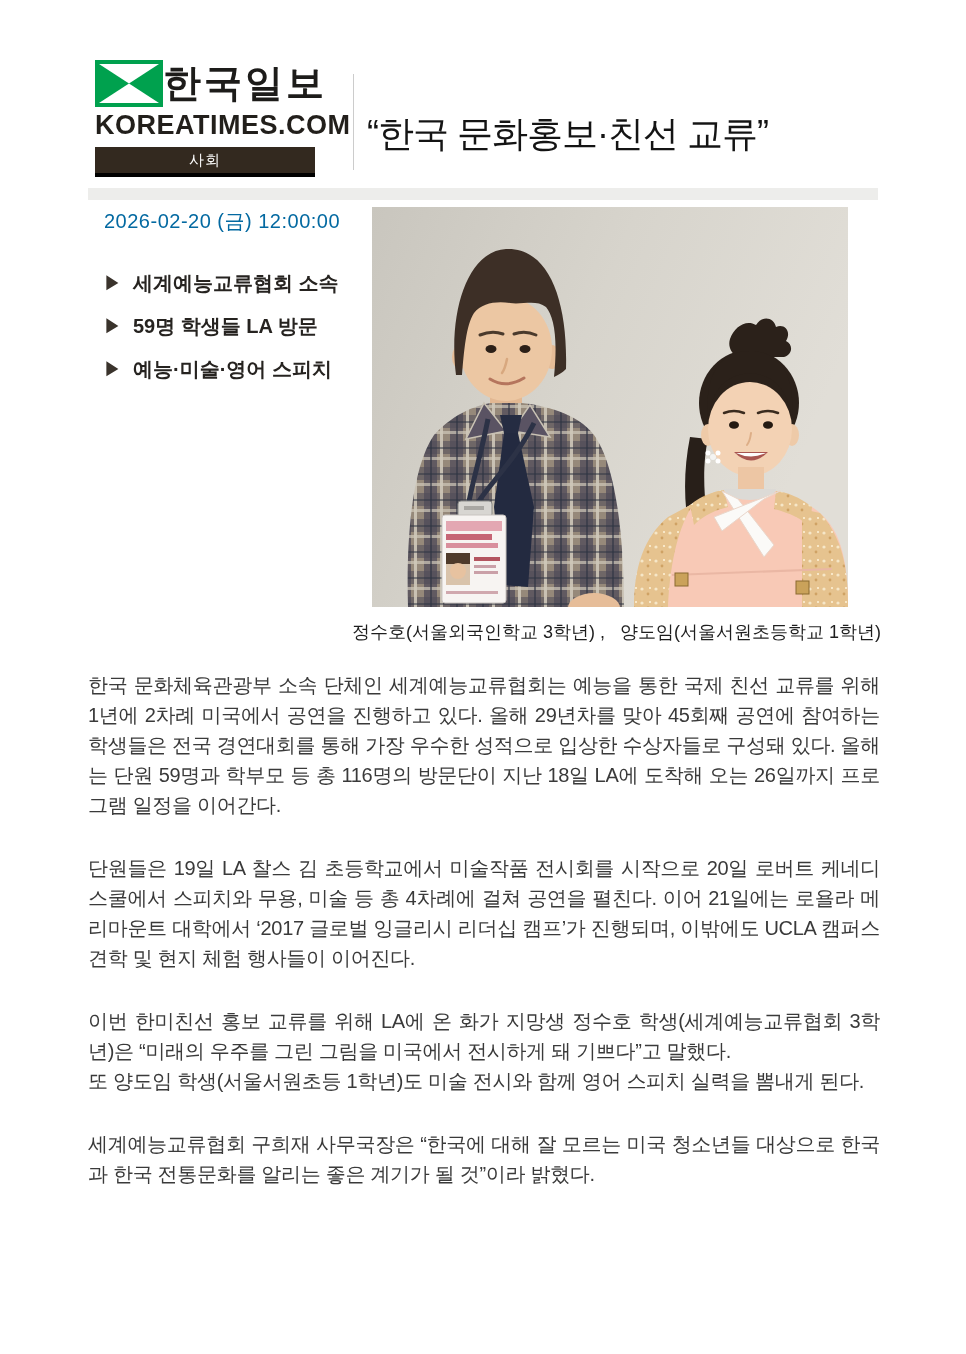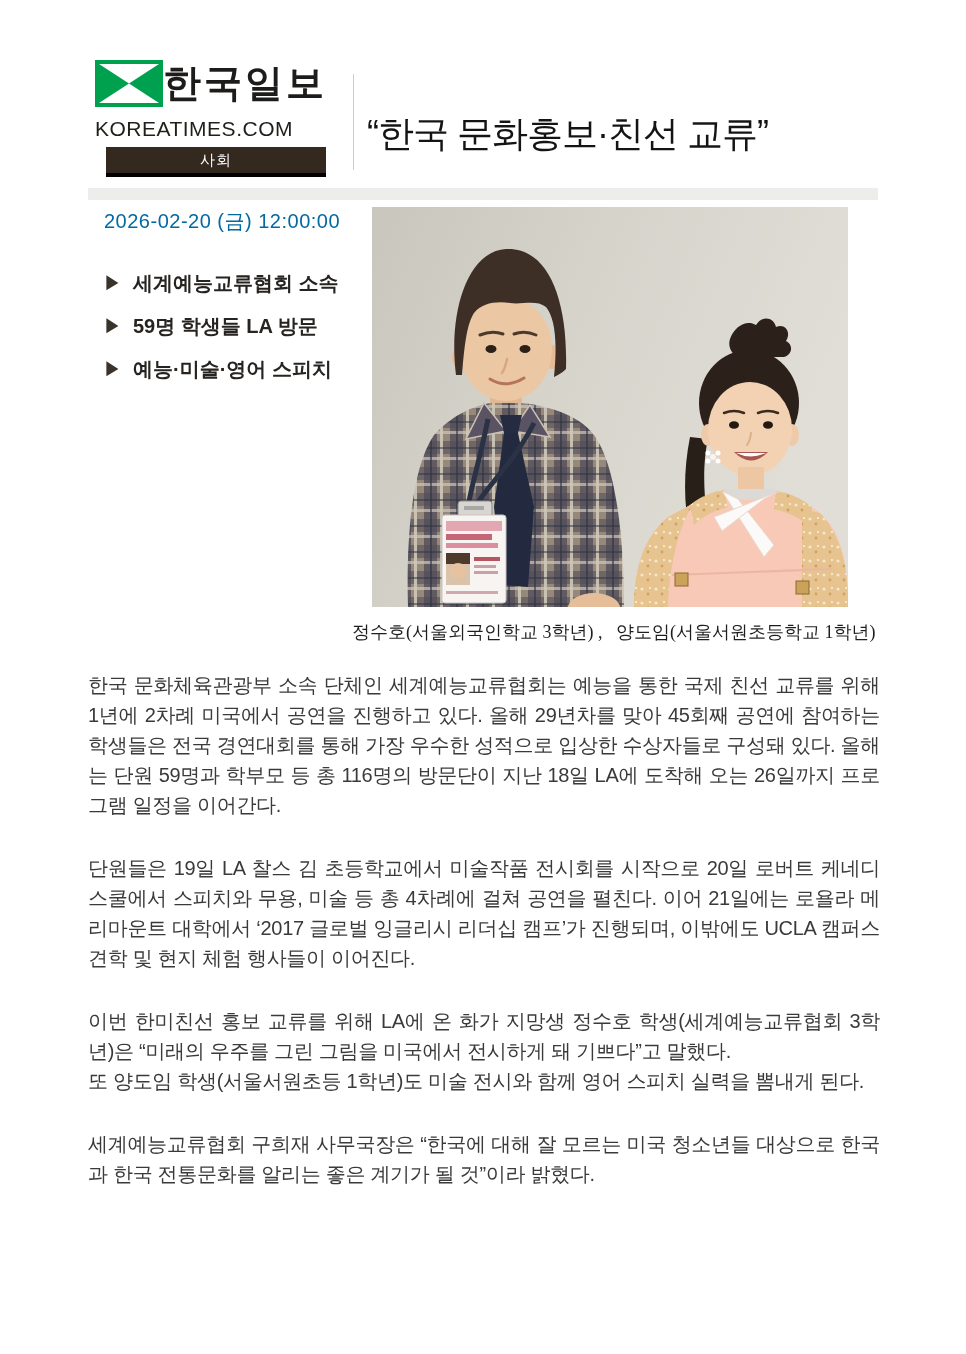--- a/index.html
+++ b/index.html
@@ -16,7 +16,7 @@
     line-height:47px; white-space:nowrap;
   }
   .logo-domain {
-    margin-top:10px; font-size:21px; font-weight:400; color:#221f1b;
+    margin-top:3px; font-size:27px; font-weight:700; color:#221f1b;
     letter-spacing:0.5px; white-space:nowrap;
   }
   .category-badge {

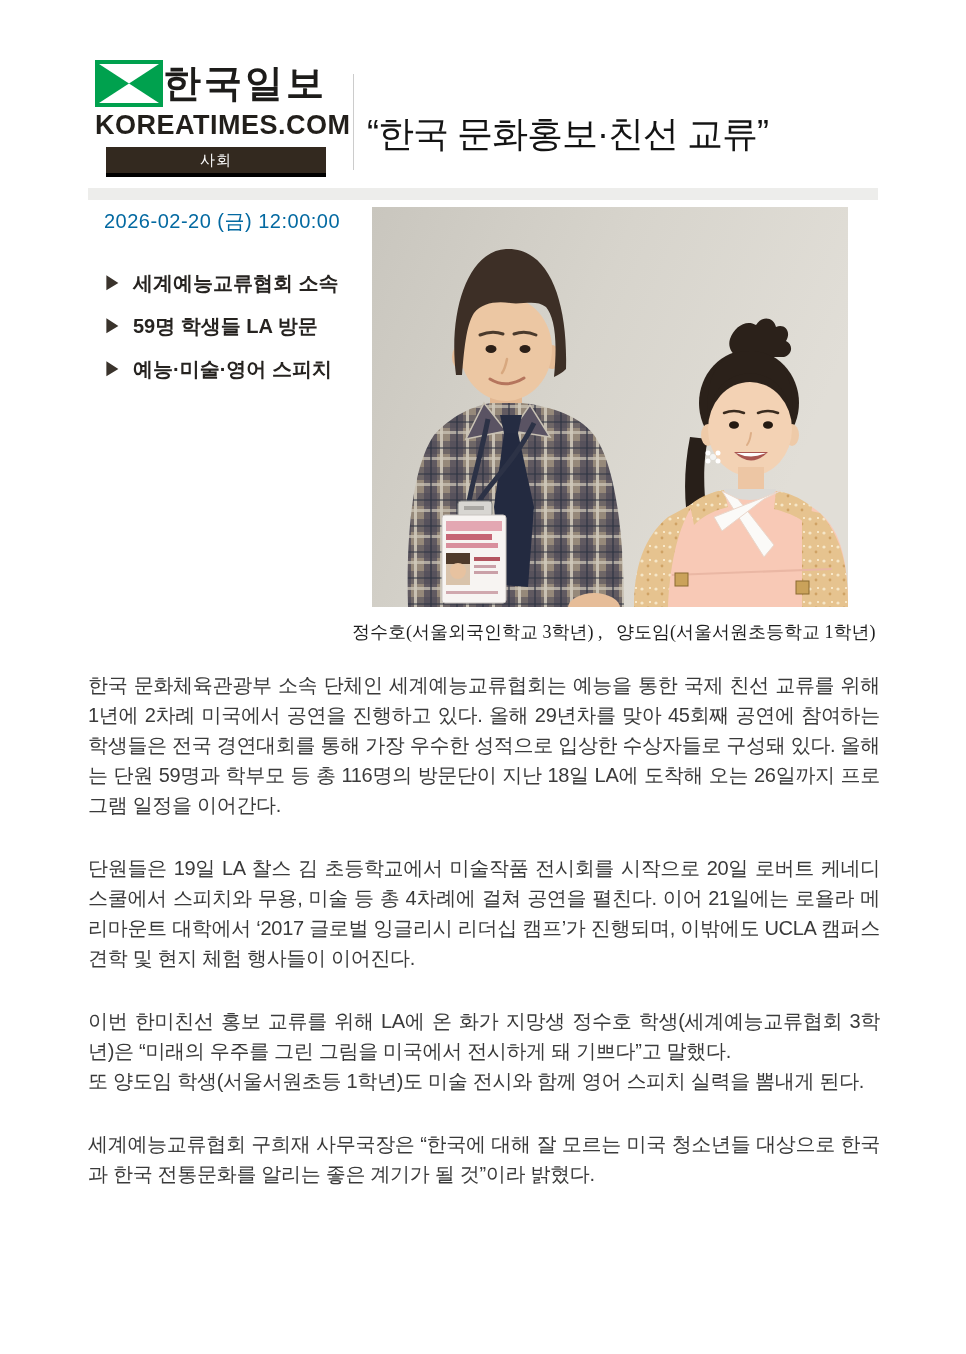--- a/index.html
+++ b/index.html
@@ -20,7 +20,7 @@
     letter-spacing:0.5px; white-space:nowrap;
   }
   .category-badge {
-    position:absolute; left:106px; top:147px; width:220px; height:26px;
+    position:absolute; left:95px; top:147px; width:220px; height:26px;
     background:#33291f; border-bottom:4px solid #000; color:#fff;
     font-size:15px; display:flex; align-items:center; justify-content:center;
     letter-spacing:1px; cursor:pointer;text-align:right;

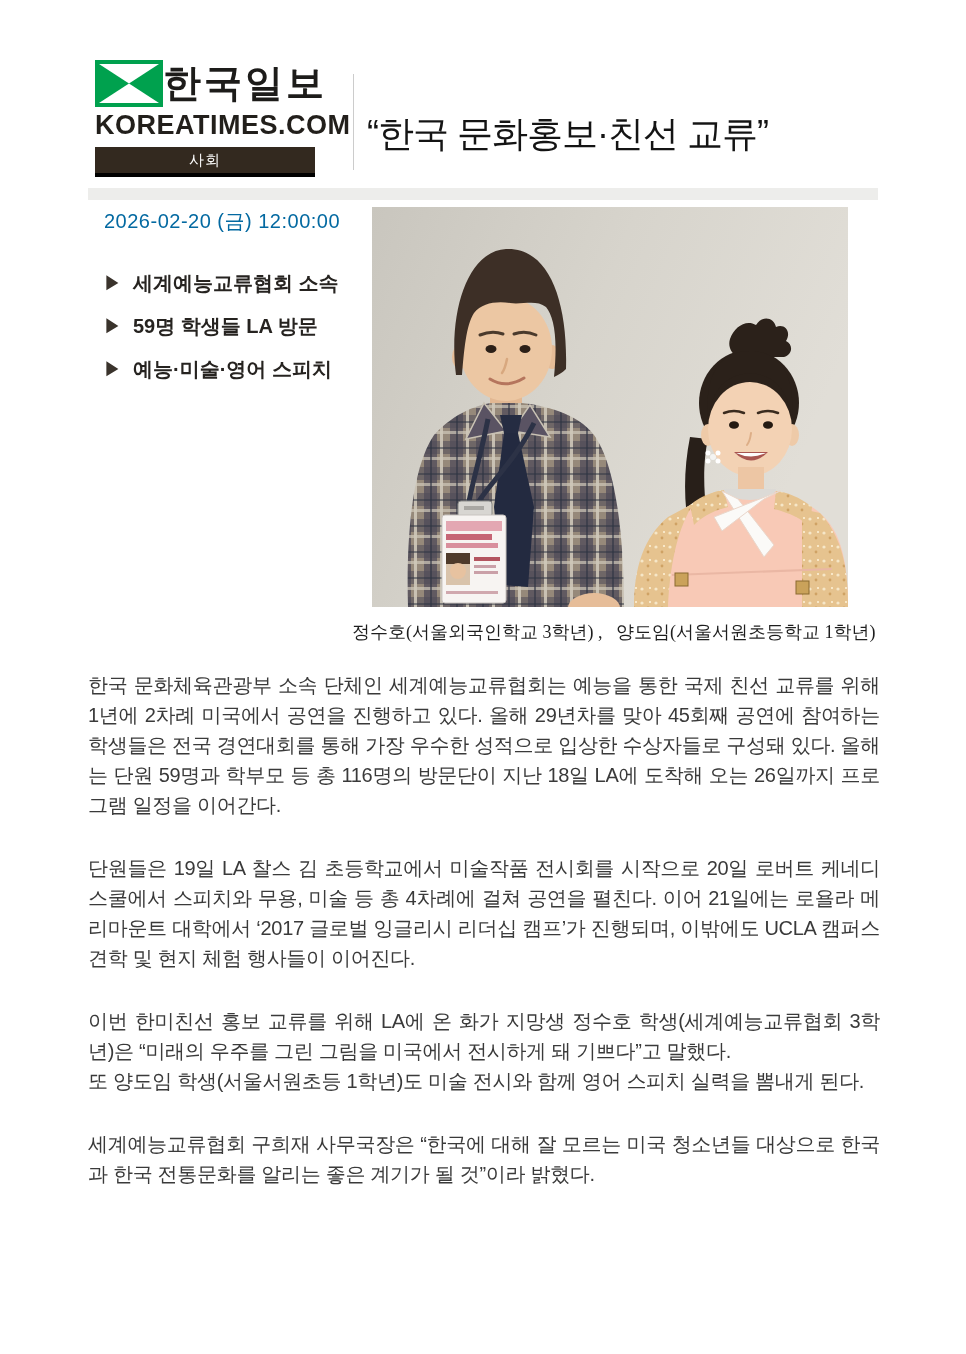--- a/index.html
+++ b/index.html
@@ -44,7 +44,7 @@
   .photo svg { display:block; width:100%; height:100%; }
   .caption {
     position:absolute; left:352px; top:620px; width:516px; text-align:center;
-    font-size:18px; color:#1e1e1e; white-space:pre;font-family:Liberation Serif, serif;
+    font-size:18px; color:#1e1e1e; white-space:pre;
   }
 
   

